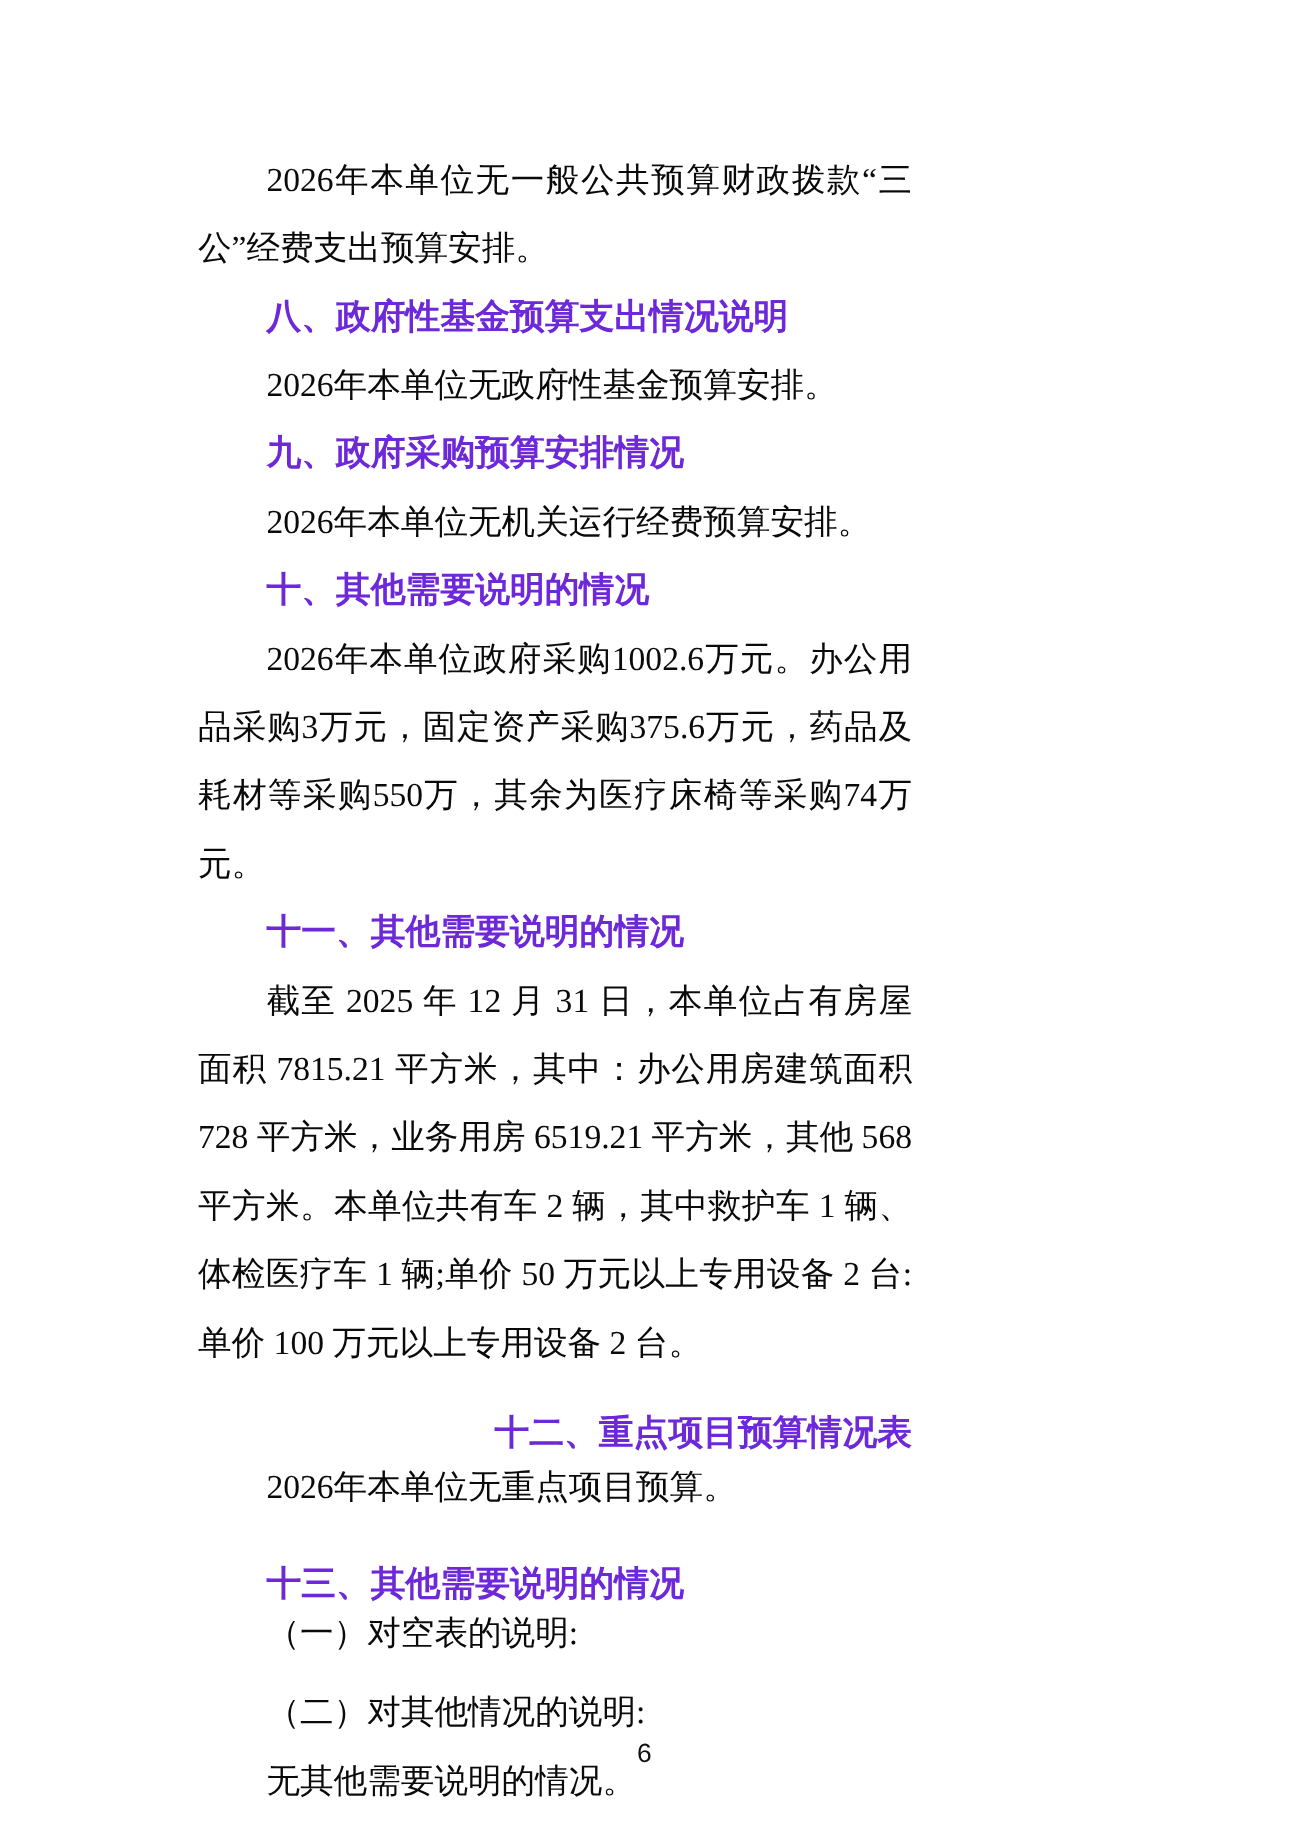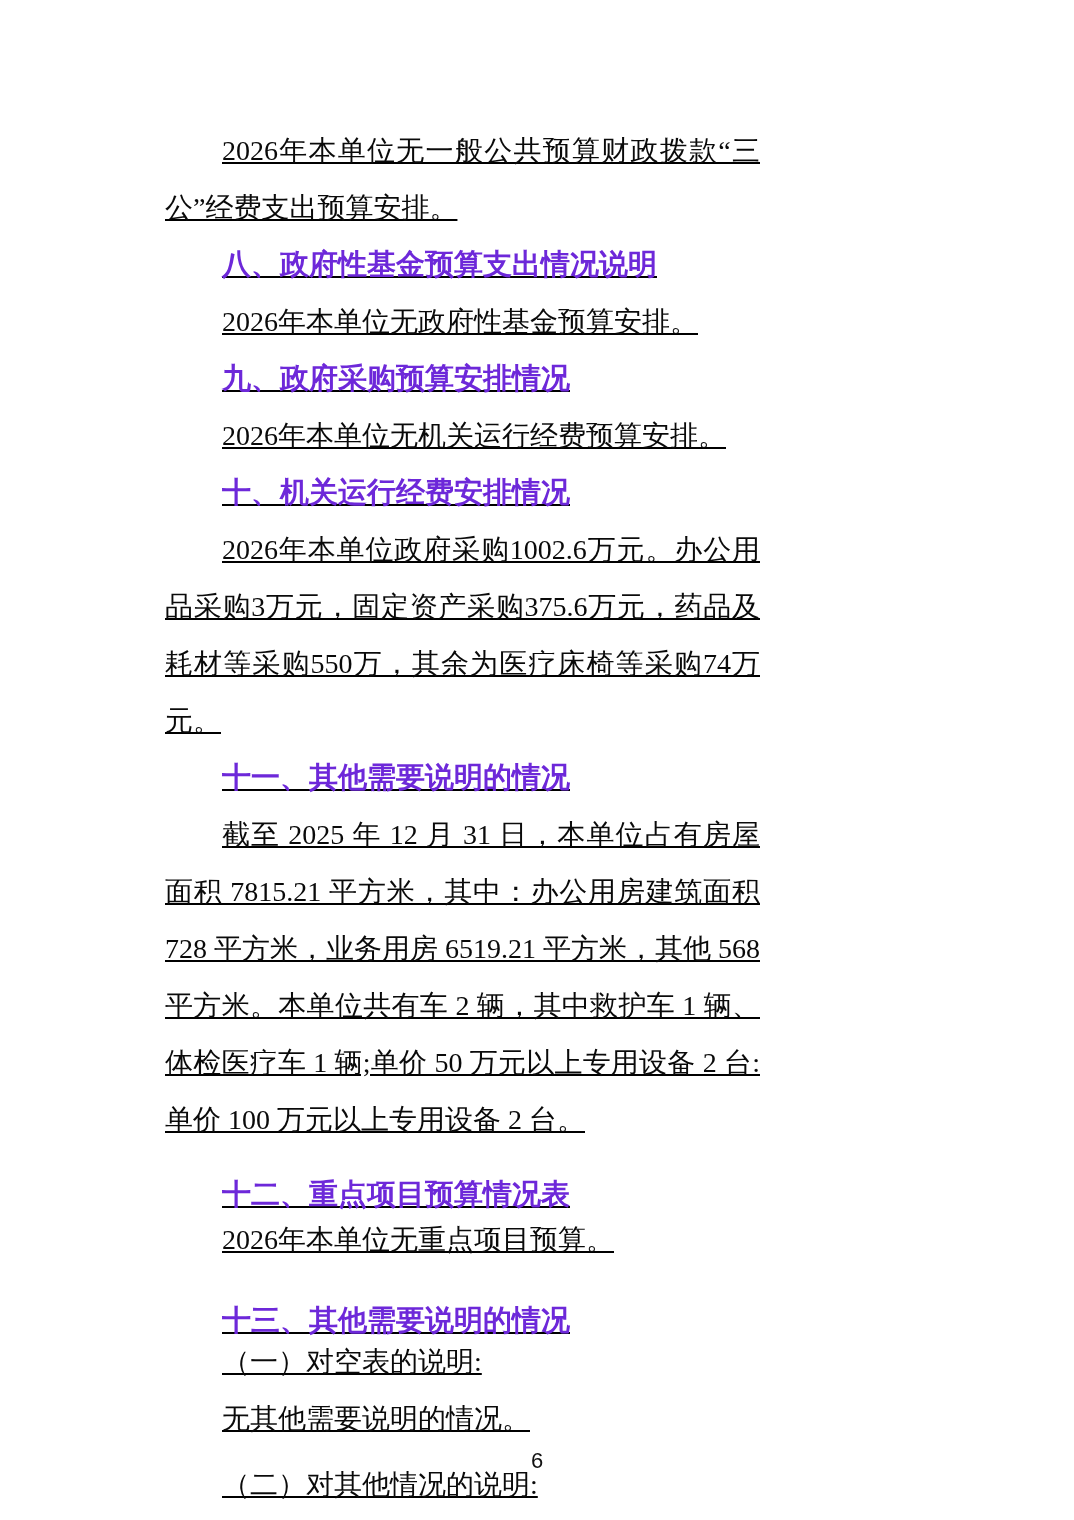--- a/index.html
+++ b/index.html
@@ -22,7 +22,6 @@
     width: 920px;
     box-sizing: border-box;
     padding: 122px 160px 0 165px;
-    text-decoration: underline;
   }
   .paragraph {
     margin: 0;

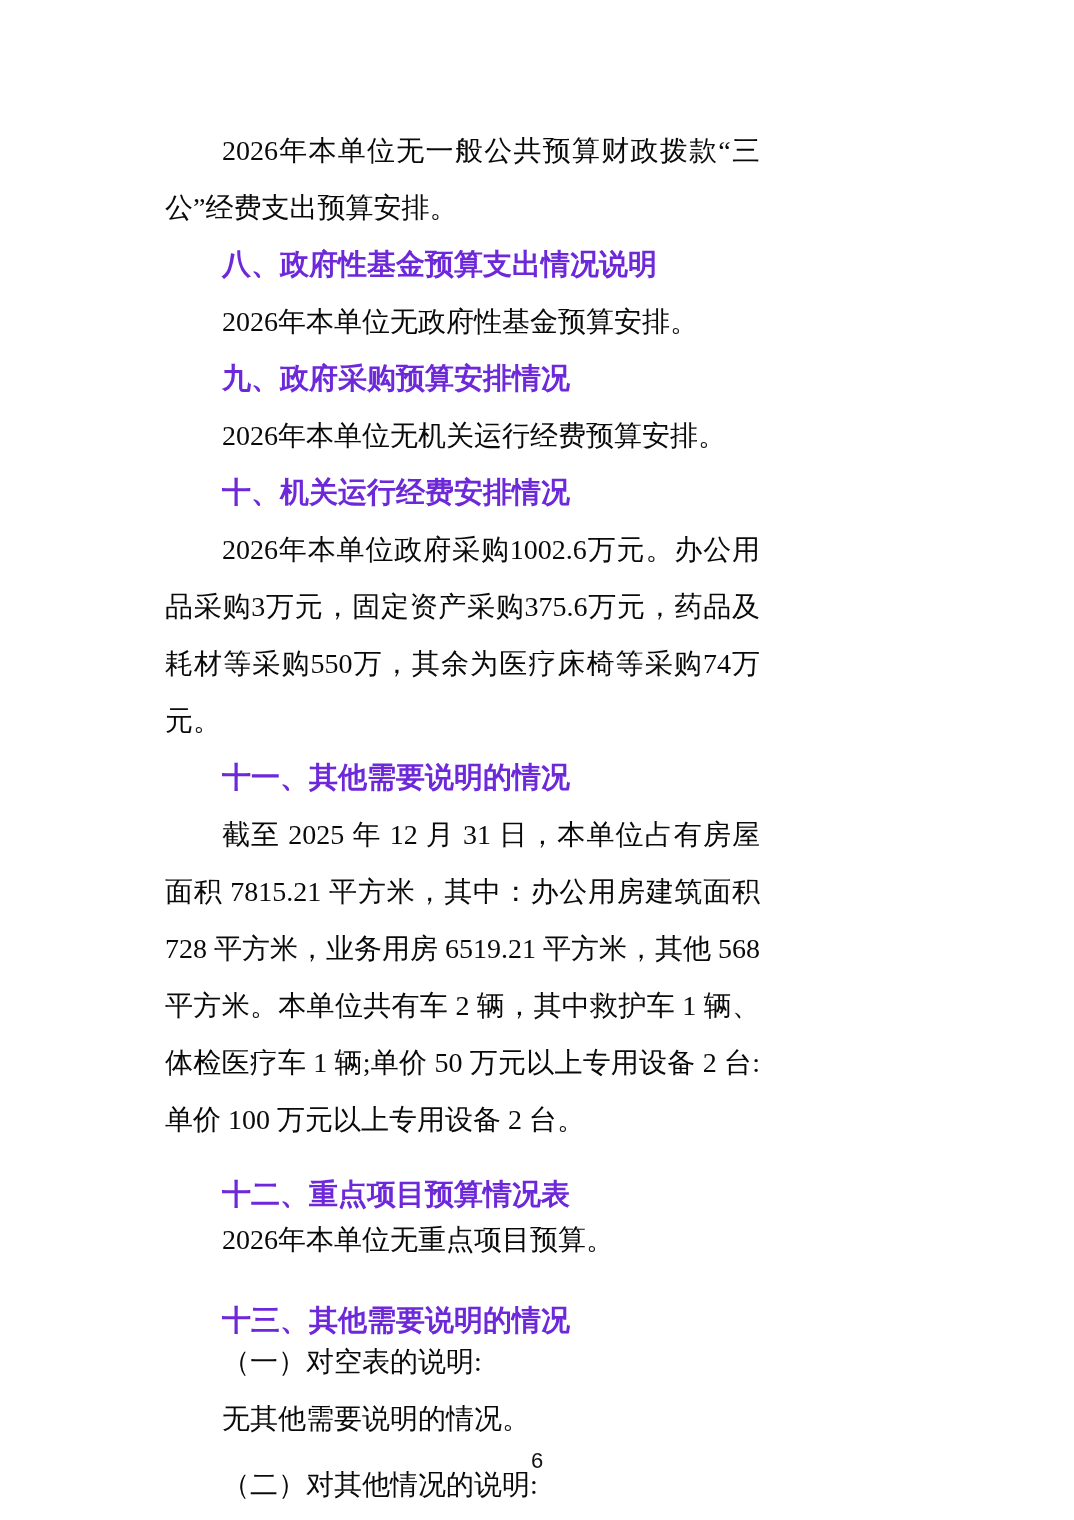--- a/index.html
+++ b/index.html
@@ -73,7 +73,7 @@
       <p class="paragraph">2026年本单位无政府性基金预算安排。</p>
       <h2 class="heading">九、政府采购预算安排情况</h2>
       <p class="paragraph">2026年本单位无机关运行经费预算安排。</p>
-      <h2 class="heading">十、机关运行经费安排情况</h2>
+      <h2 class="heading">十、其他需要说明的情况</h2>
       <p class="paragraph">2026年本单位政府采购1002.6万元。办公用品采购3万元，固定资产采购375.6万元，药品及耗材等采购550万，其余为医疗床椅等采购74万元。</p>
       <h2 class="heading">十一、其他需要说明的情况</h2>
       <p class="paragraph">截至 2025 年 12 月 31 日，本单位占有房屋面积 7815.21 平方米，其中：办公用房建筑面积 728 平方米，业务用房 6519.21 平方米，其他 568 平方米。本单位共有车 2 辆，其中救护车 1 辆、体检医疗车 1 辆;单价 50 万元以上专用设备 2 台:单价 100 万元以上专用设备 2 台。</p>

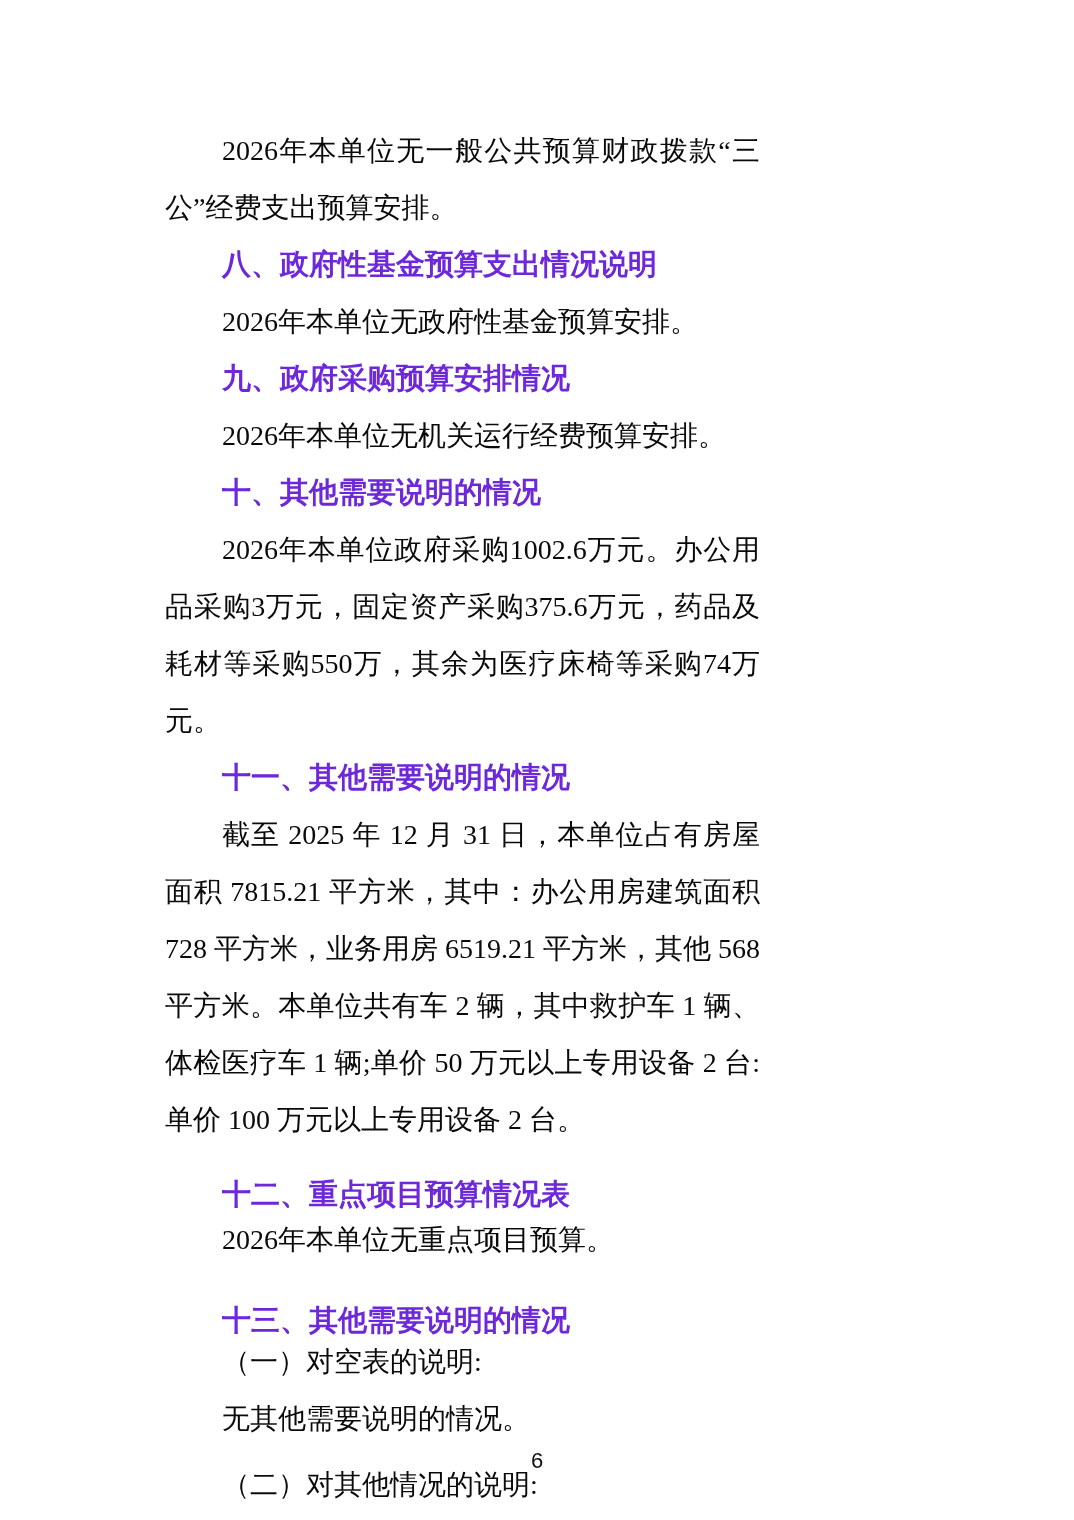--- a/index.html
+++ b/index.html
@@ -44,7 +44,7 @@
     font-weight: 700;
   }
   
-  .sp-before-a { margin-top: 18px; }   
+  .sp-before-a { margin-top: 18px; text-align: right; }   
   .pull-a      { margin-top: -12px; }  
   .sp-before-b { margin-top: 24px; }   
   .pull-b      { margin-top: -16px; }  

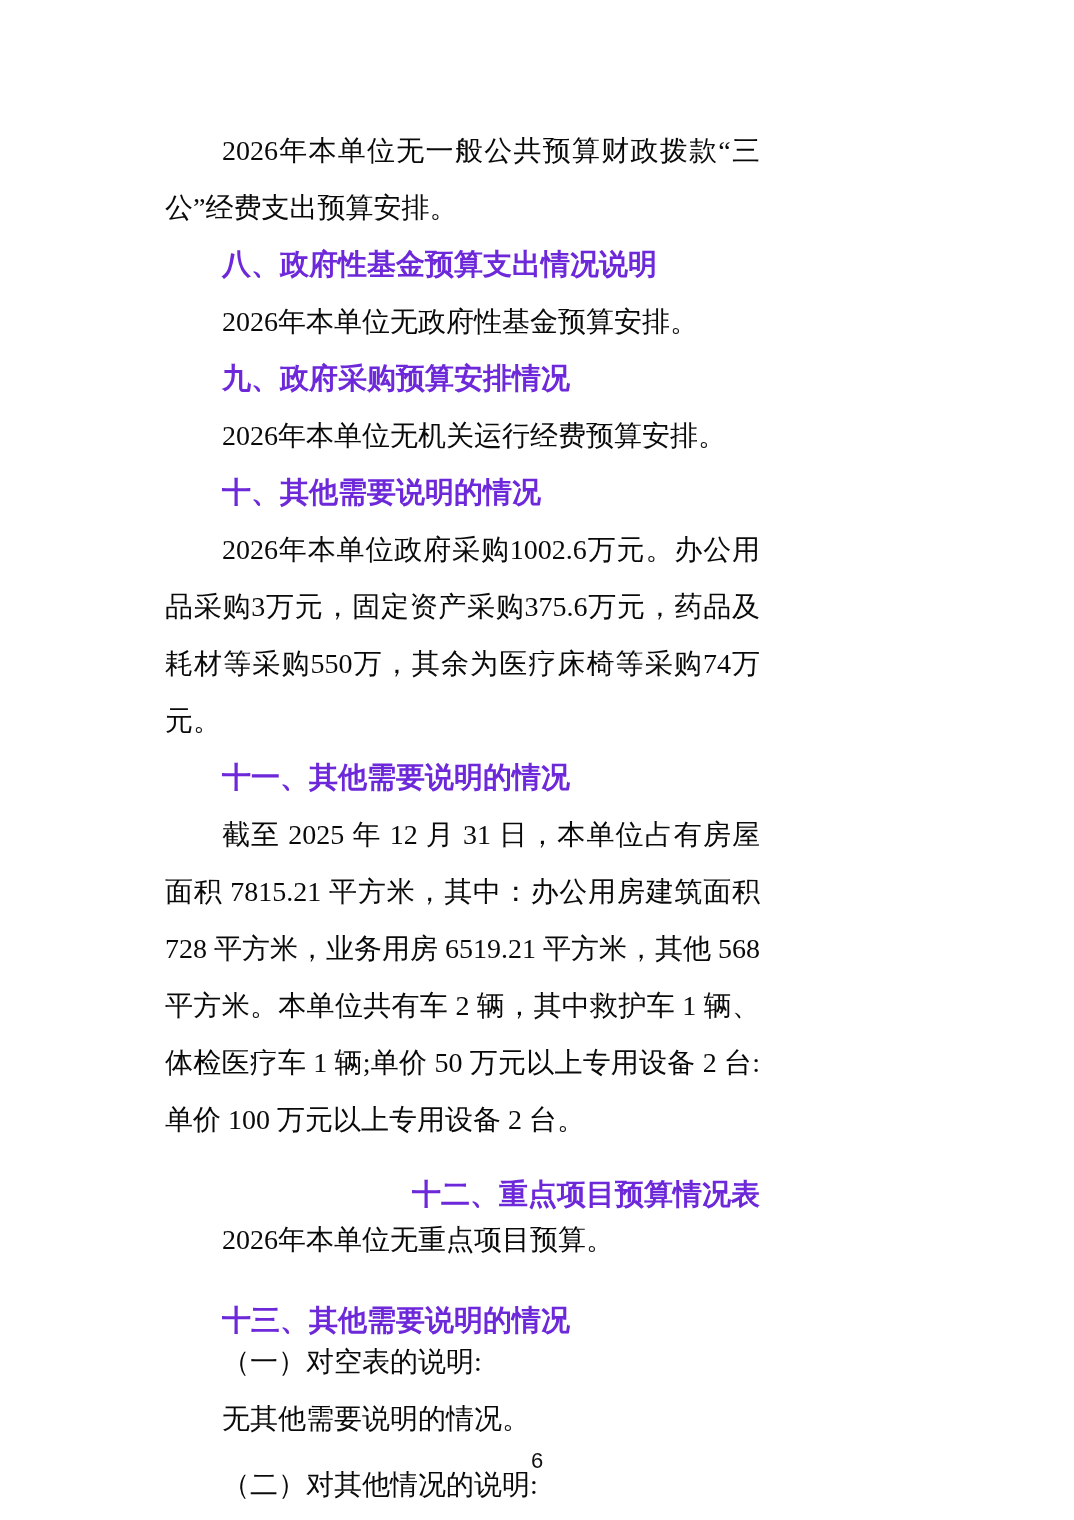--- a/index.html
+++ b/index.html
@@ -81,8 +81,8 @@
       <p class="paragraph pull-a">2026年本单位无重点项目预算。</p>
       <h2 class="heading sp-before-b">十三、其他需要说明的情况</h2>
       <p class="paragraph pull-b">（一）对空表的说明:</p>
+      <p class="paragraph push-a">（二）对其他情况的说明:</p>
       <p class="paragraph">无其他需要说明的情况。</p>
-      <p class="paragraph push-a">（二）对其他情况的说明:</p>
     </main>
   <footer class="page-footer">
     <span class="page-number">6</span>

